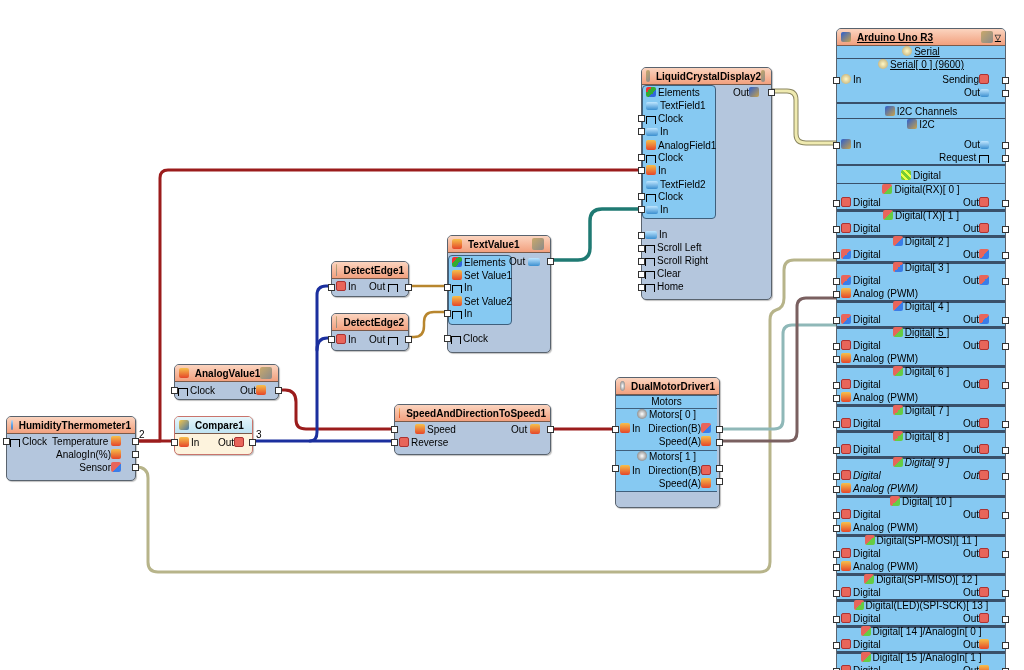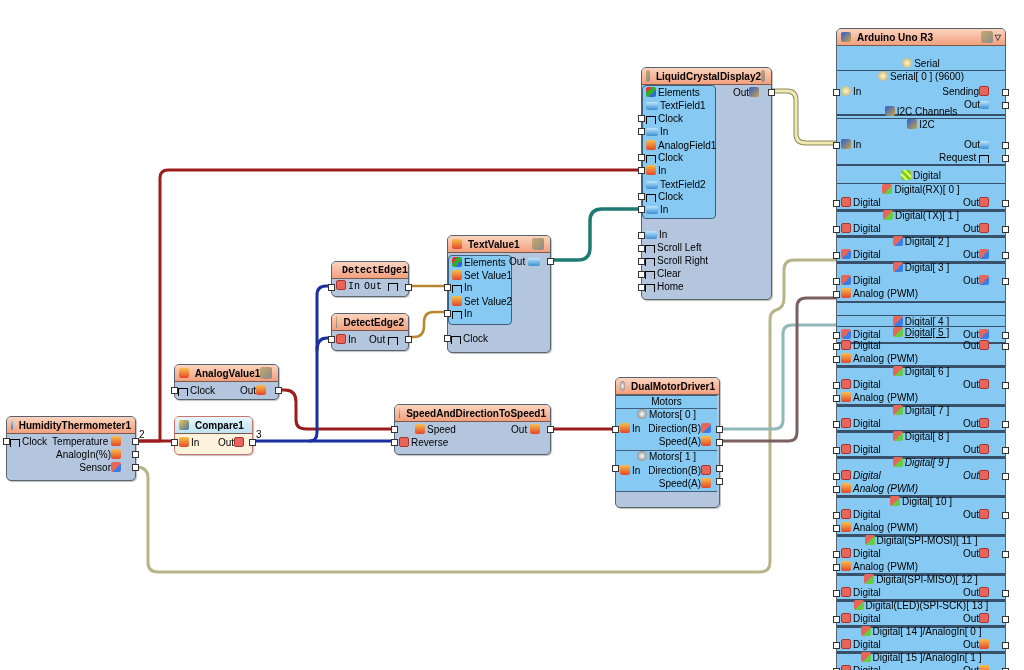--- a/index.html
+++ b/index.html
@@ -31,7 +31,7 @@
   .sub{position:absolute;background:#86c9f2;border:1px solid #3f5f7c;border-radius:4px;}
   .subhdr{text-align:center;height:12px;line-height:12px;font-size:10px;}
   .ard{position:absolute;left:836px;top:28px;width:168px;height:660px;background:#86c9f2;border:1px solid #59636e;border-radius:5px;z-index:2;}
-  .ard .hdr{border-radius:4px 4px 0 0;}
+  .ard .hdr{border-radius:4px 4px 0 0;text-decoration:underline;}
   .sec{position:absolute;left:0;width:168px;border-bottom:2px solid #39506a;}
   .sec .ttl{text-align:center;height:12px;line-height:12px;}
   .r{position:absolute;right:14px;}

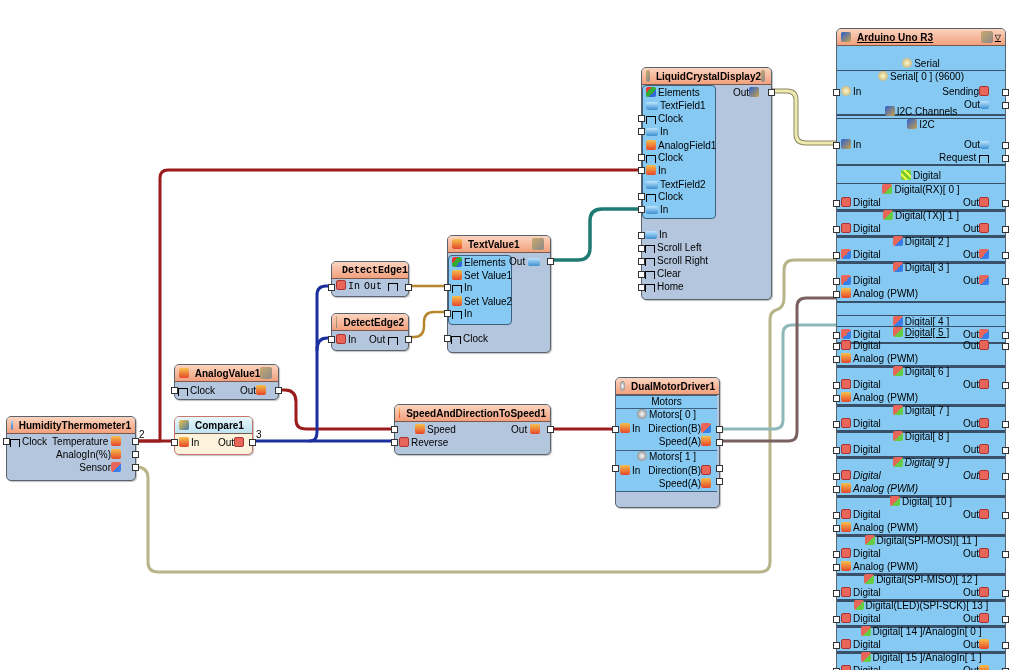--- a/index.html
+++ b/index.html
@@ -242,7 +242,7 @@
       <span style="font-size:8px;color:#333;">▽</span>
     </div>
 
-  <div class="sec" style="top:29px;height:56px;">
+  <div class="sec" style="top:17px;height:56px;text-decoration:underline;">
     <div class="ttl"><span class="ic serial"></span><span>Serial</span></div>
     <div class="ttl" style="border-top:1px solid #39506a;"><span class="ic serial"></span><span>Serial[ 0 ] (9600)</span></div>
     <div class="row l" style="top:27px;"><span class="ic serial"></span><span>In</span></div>

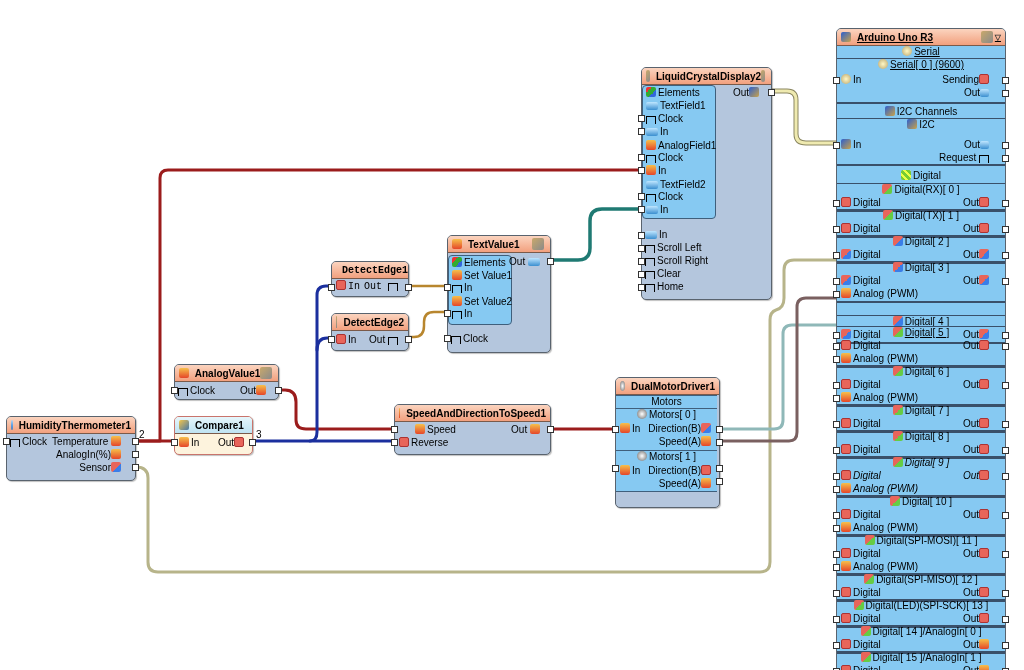--- a/index.html
+++ b/index.html
@@ -112,7 +112,7 @@
   <div class="pin" style="right:-4px;top:22px;"></div>
 </div>
 
-<div class="comp" style="left:331px;top:261px;width:76px;height:34px;font-family:Liberation Mono, monospace;">
+<div class="comp" style="left:331px;top:261px;width:76px;height:34px;">
   <div class="hdr">
       <span class="ic tool"></span>
       <span class="t">DetectEdge1</span>

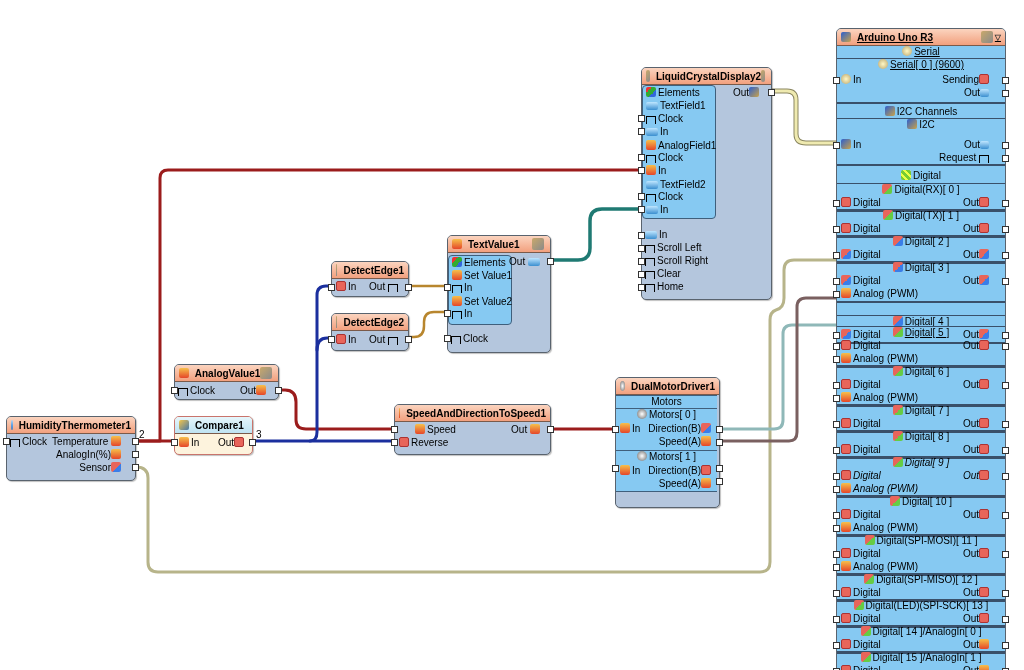--- a/index.html
+++ b/index.html
@@ -296,7 +296,7 @@
         <div class="row l" style="top:25px;"><span class="ic analog"></span><span>Analog (PWM)</span></div>
         <div class="pin" style="left:-4px;top:29px;"></div>
       </div>
-      <div class="sec" style="top: 286px; height: 26px; border-top: 1px solid rgb(57, 80, 106);">
+      <div class="sec" style="top: 271px; height: 26px; border-top: 1px solid rgb(57, 80, 106);">
         <div class="ttl"><span class="ic dig-blue"></span><span>Digital[ 4 ]</span></div>
         <div class="row l" style="top:12px;"><span class="ic dig-blue"></span><span>Digital</span></div>
         <div class="row r" style="top:12px;"><span>Out</span><span class="ic dig-blue"></span></div>

